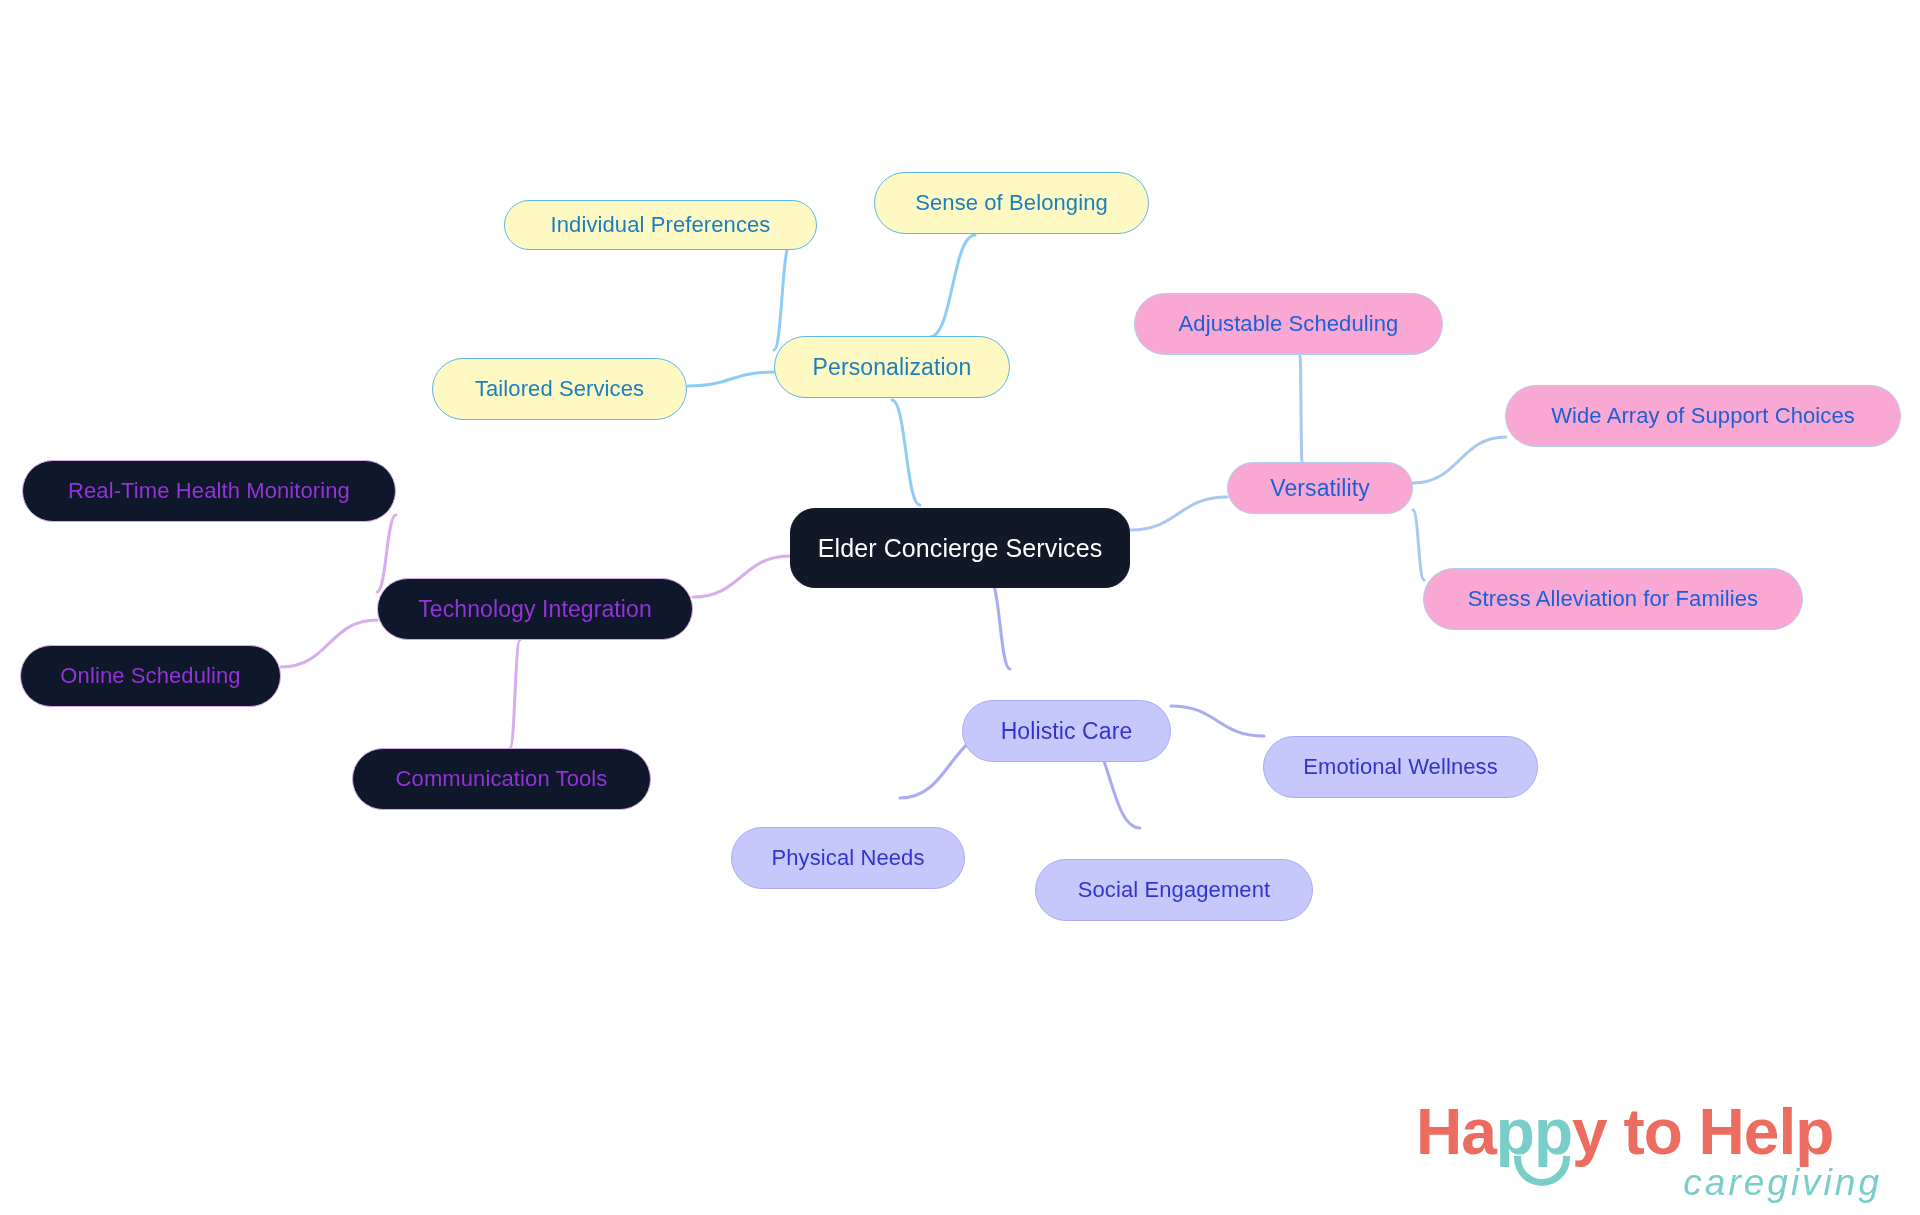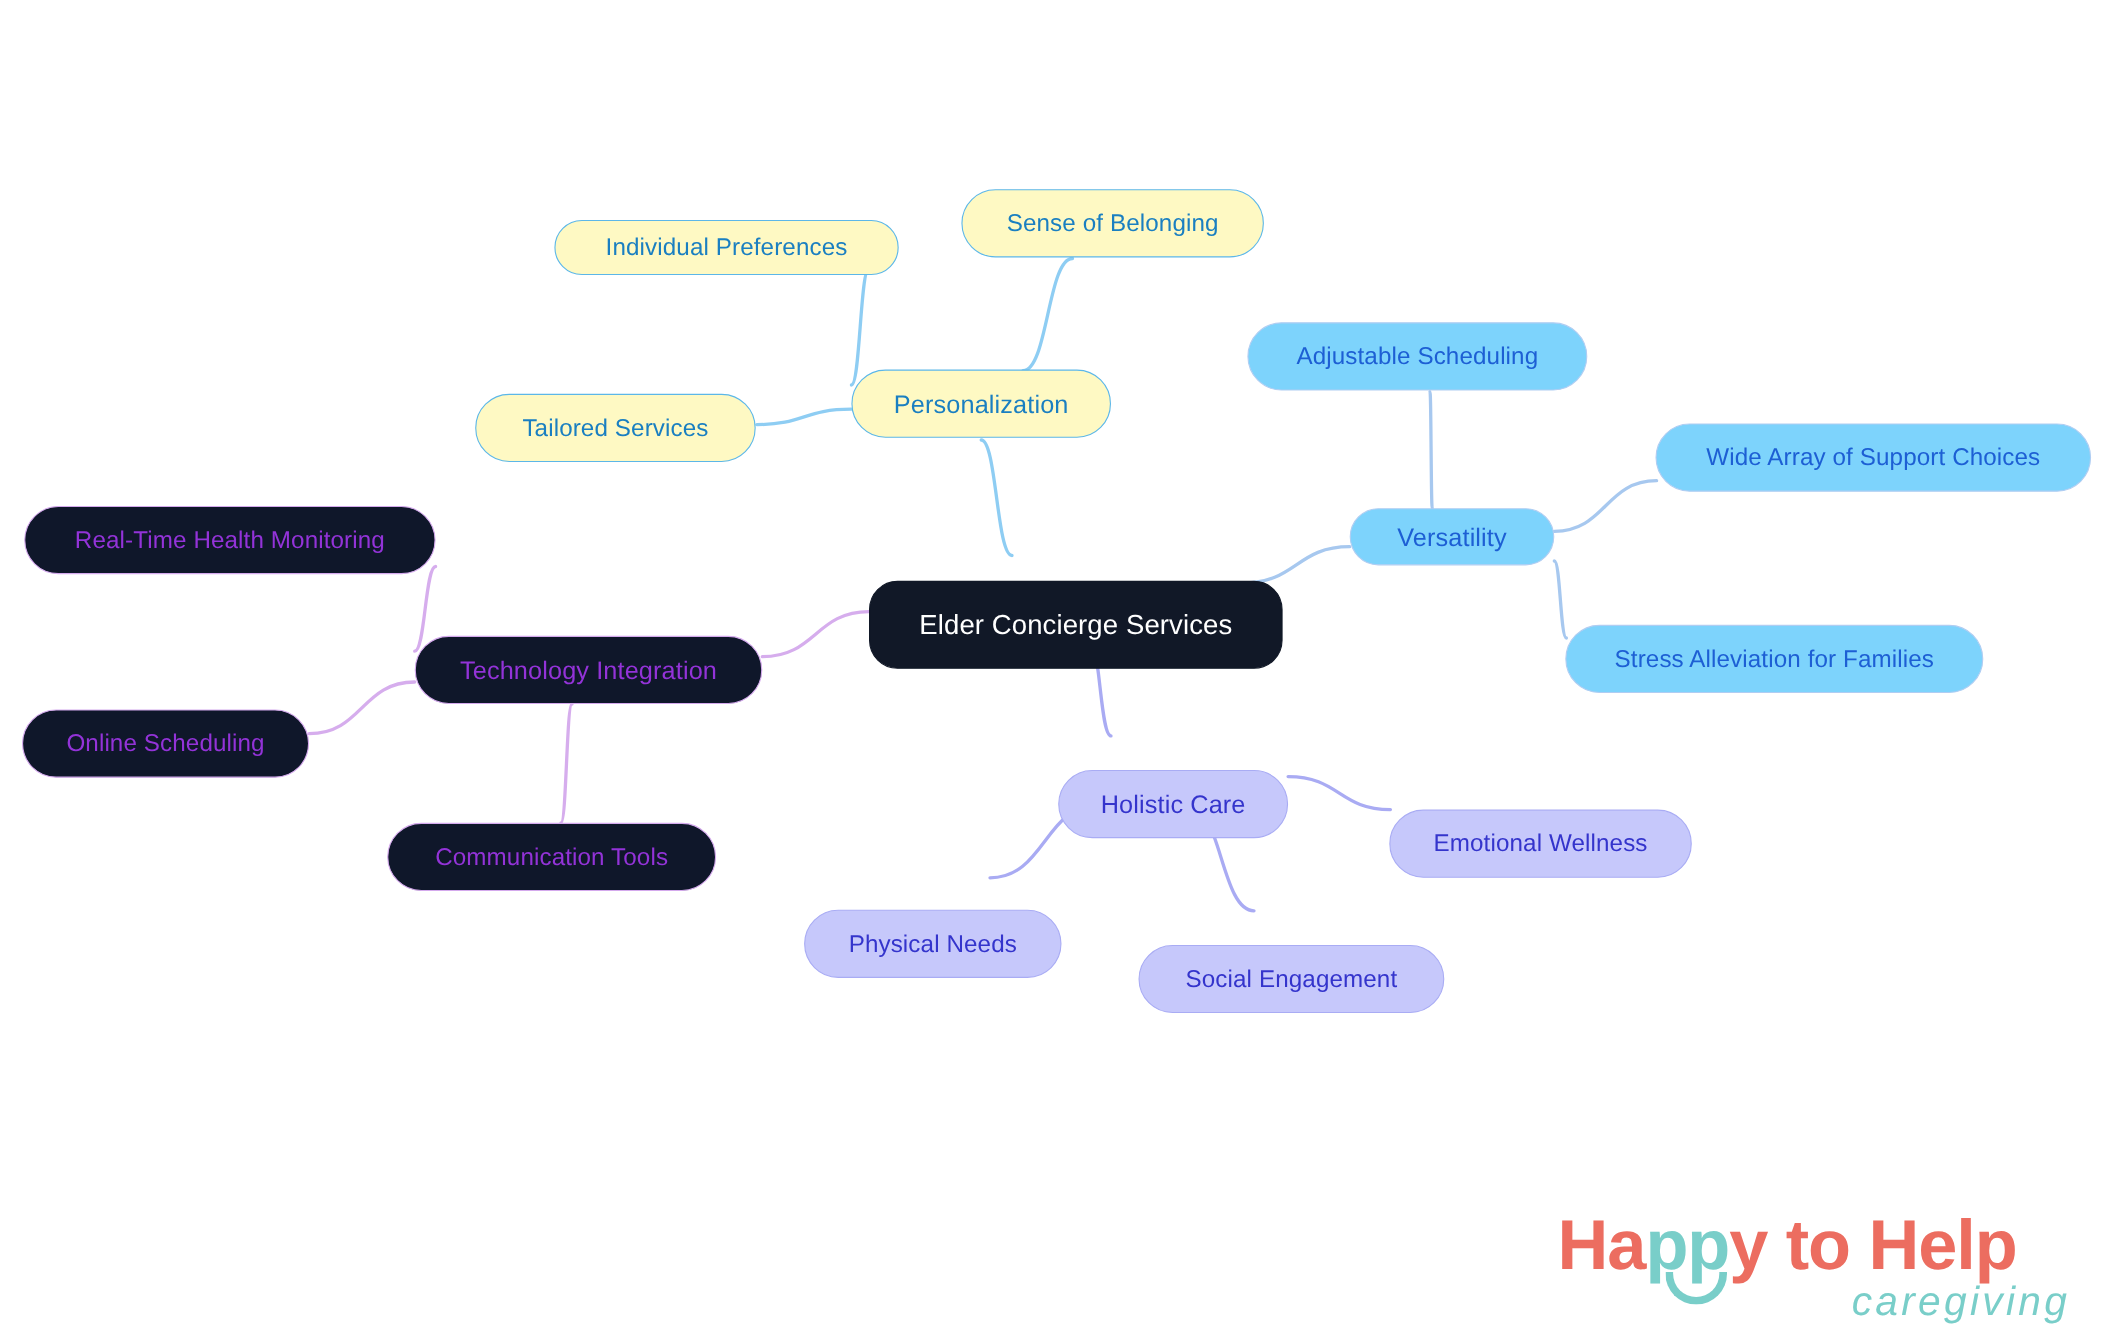--- a/index.html
+++ b/index.html
@@ -54,7 +54,7 @@
     color: #1a7fc1;
   }
   .node.c-paleblue {
-    background: #7dd3fc;
+    background: #f9a8d4;
     border-color: #b0cdf2;
     color: #1d5fd4;
   }

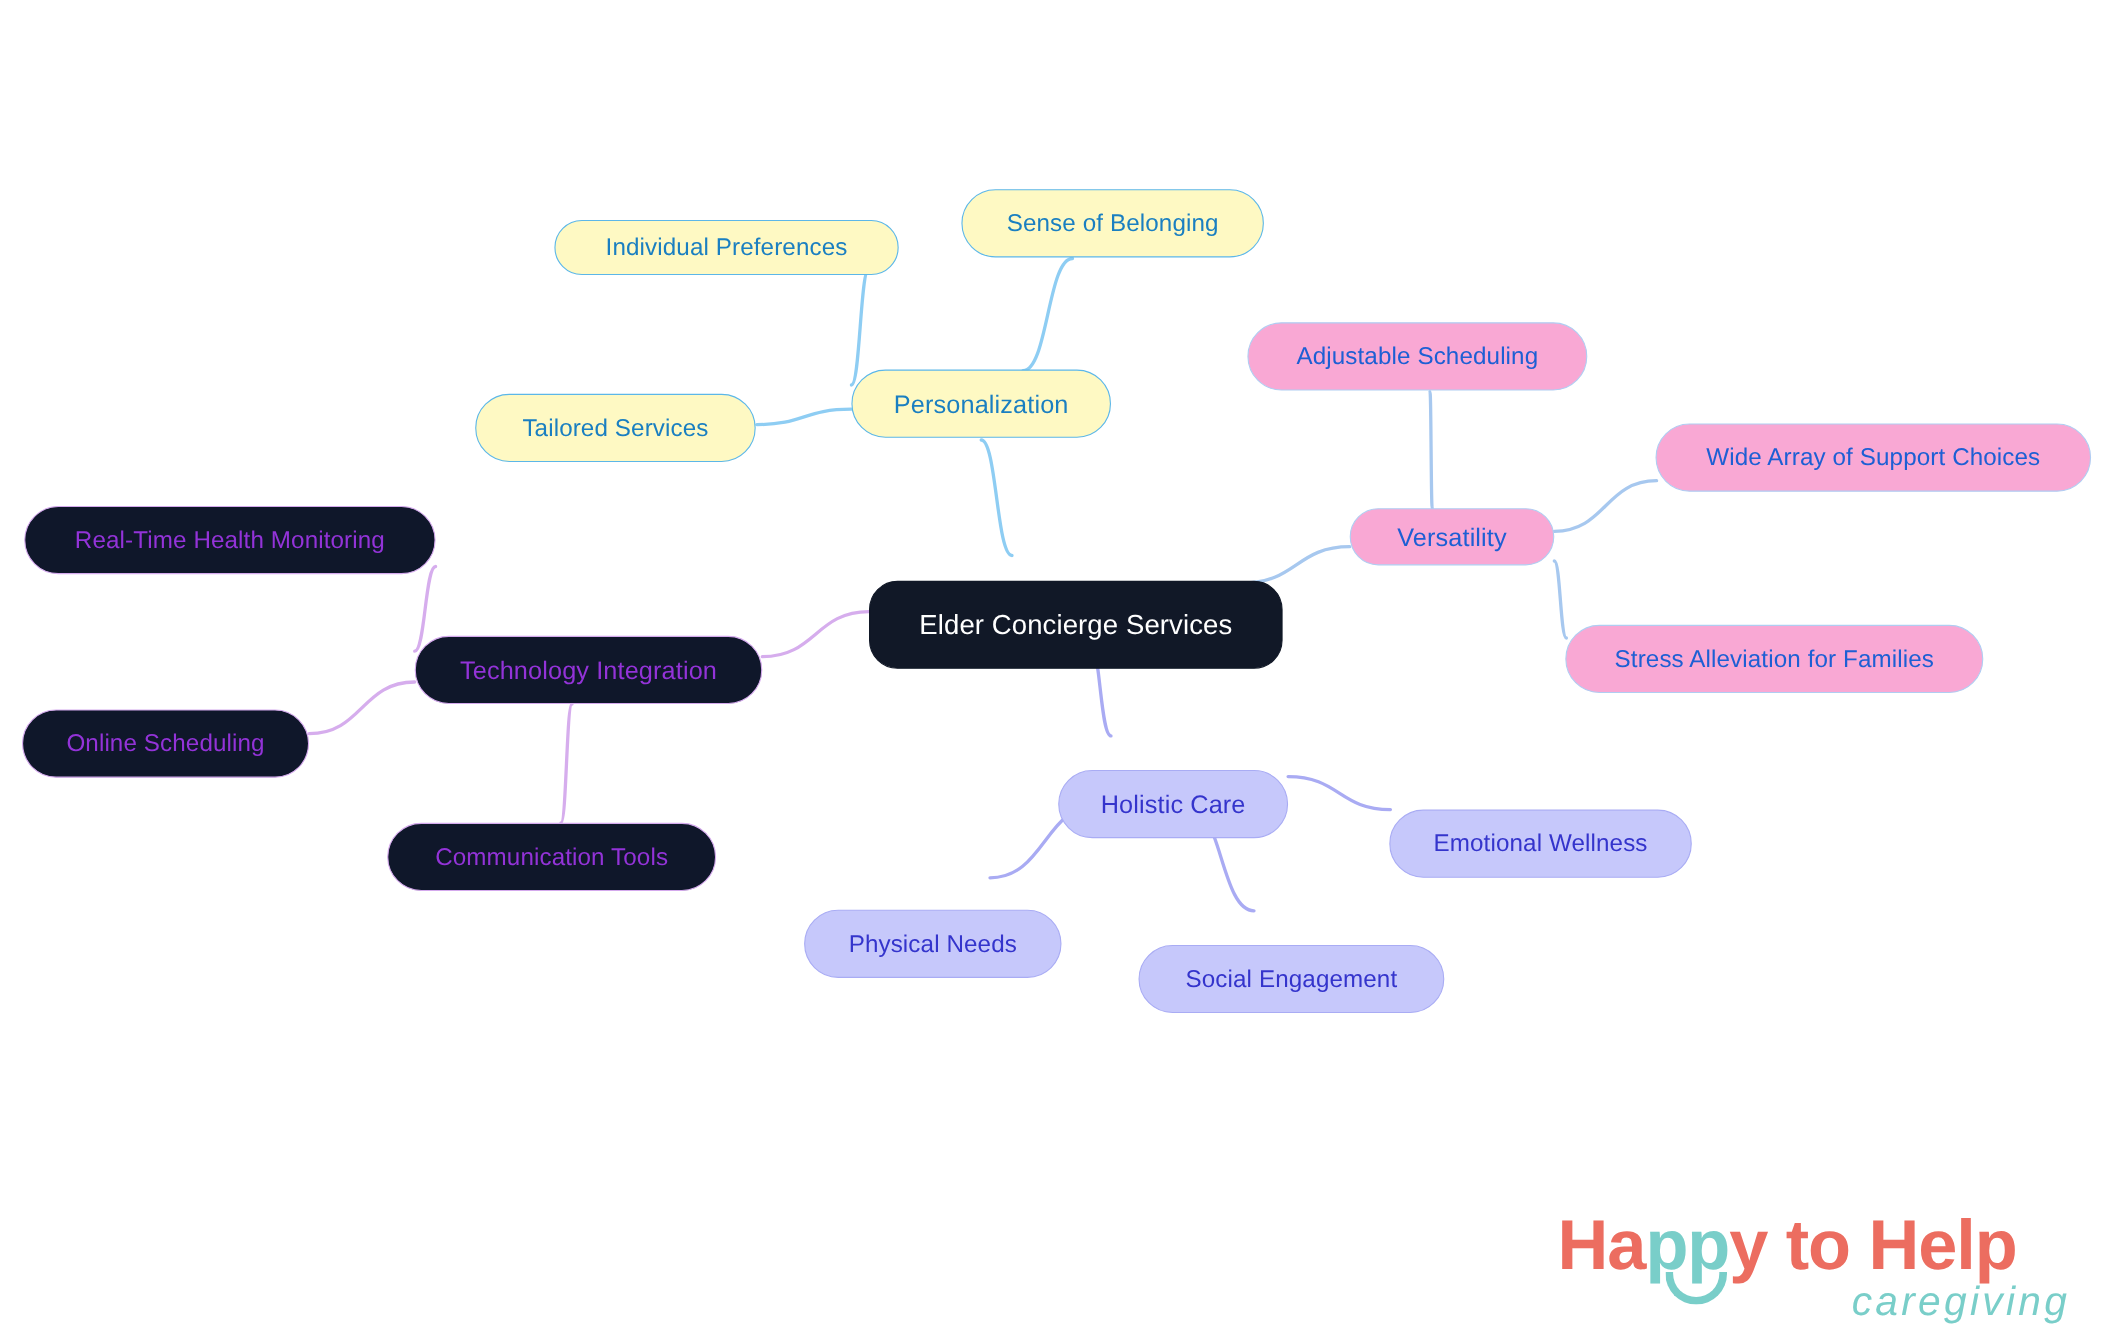--- a/index.html
+++ b/index.html
@@ -138,7 +138,7 @@
     </svg>
 
   <div id="nodes">
-      <div class="node root" style="left: 790px; top: 528px; width: 376px; height: 80px;">Elder Concierge Services</div>
+      <div class="node root" style="left: 790px; top: 508px; width: 340px; height: 80px; border-radius: 25px;">Elder Concierge Services</div>
       <div class="node lvl1 c-blue" style="left: 774px; top: 336px; width: 236px; height: 62px;">Personalization</div>
       <div class="node lvl2 c-blue" style="left: 504px; top: 200px; width: 313px; height: 50px; text-align: center;">Individual Preferences</div>
       <div class="node lvl2 c-blue" style="left: 874px; top: 172px; width: 275px; height: 62px;">Sense of Belonging</div>

